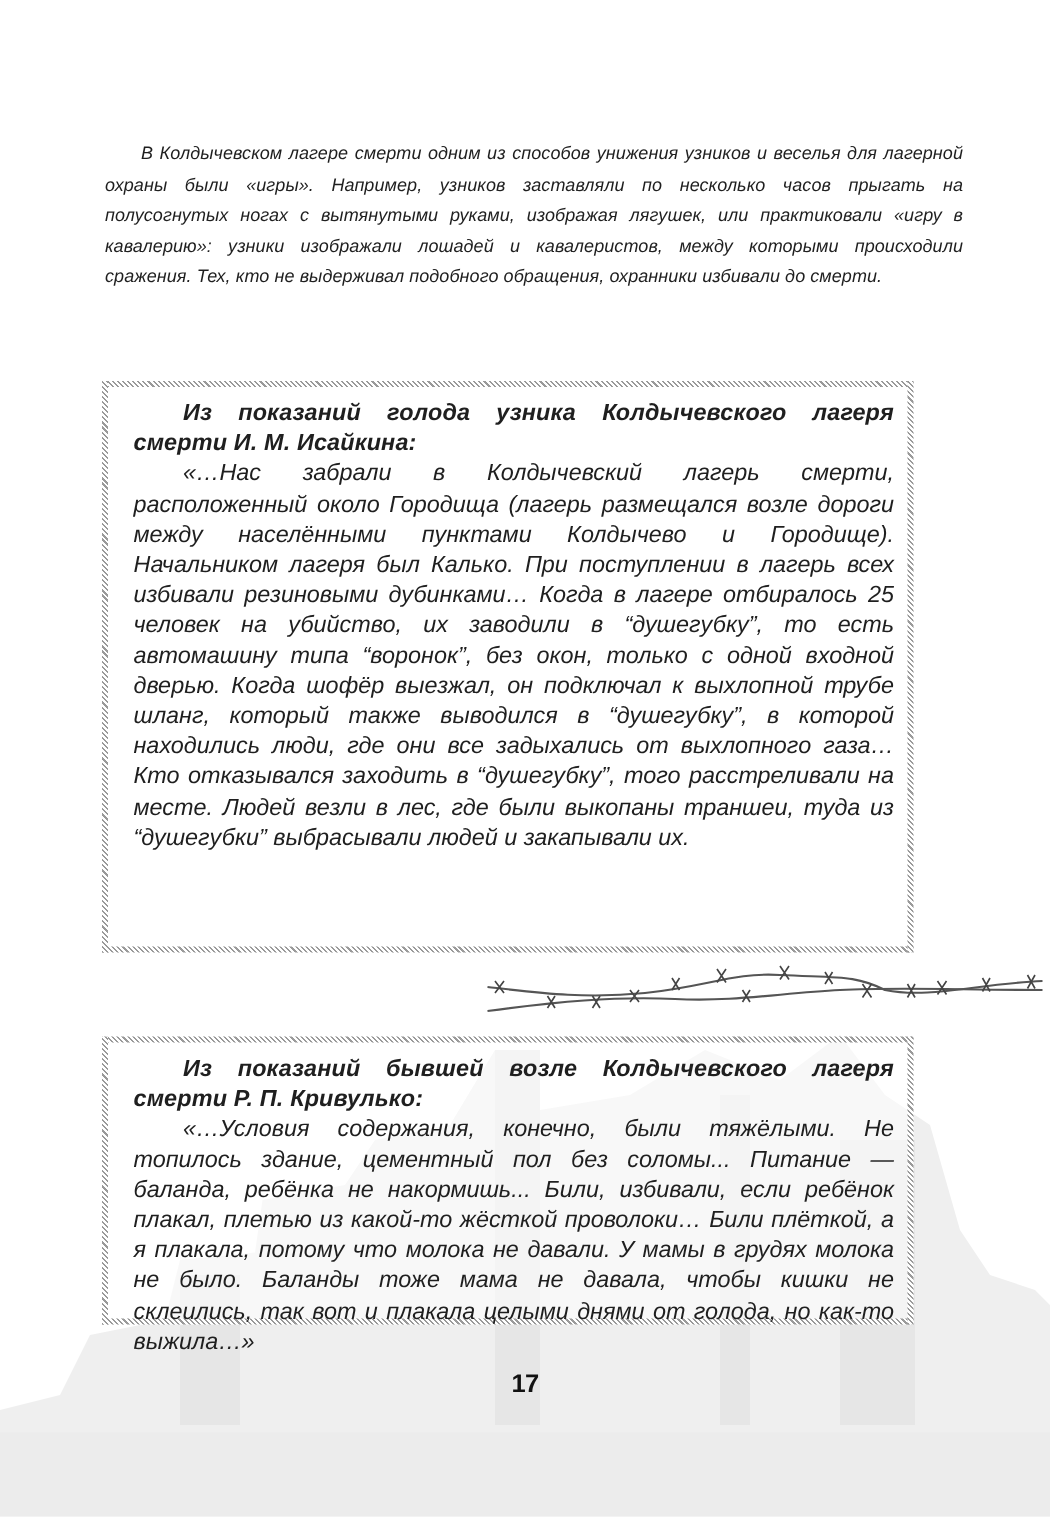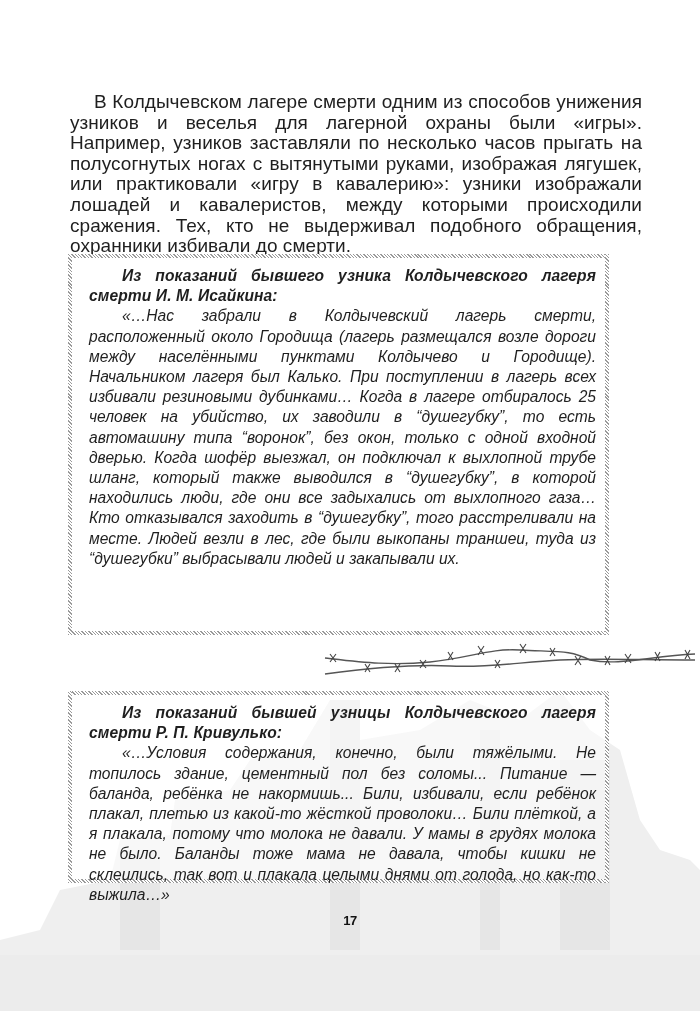--- a/index.html
+++ b/index.html
@@ -38,11 +38,12 @@
       left: 70px;
       top: 92px;
       width: 572px;
-      font-size: 19px;
+      font-size: 12px;
       line-height: 20.6px;
       text-align: justify;
       z-index: 2;
       letter-spacing: 0.05px;
+      font-style: italic;
     }
     .intro p {
       margin: 0;

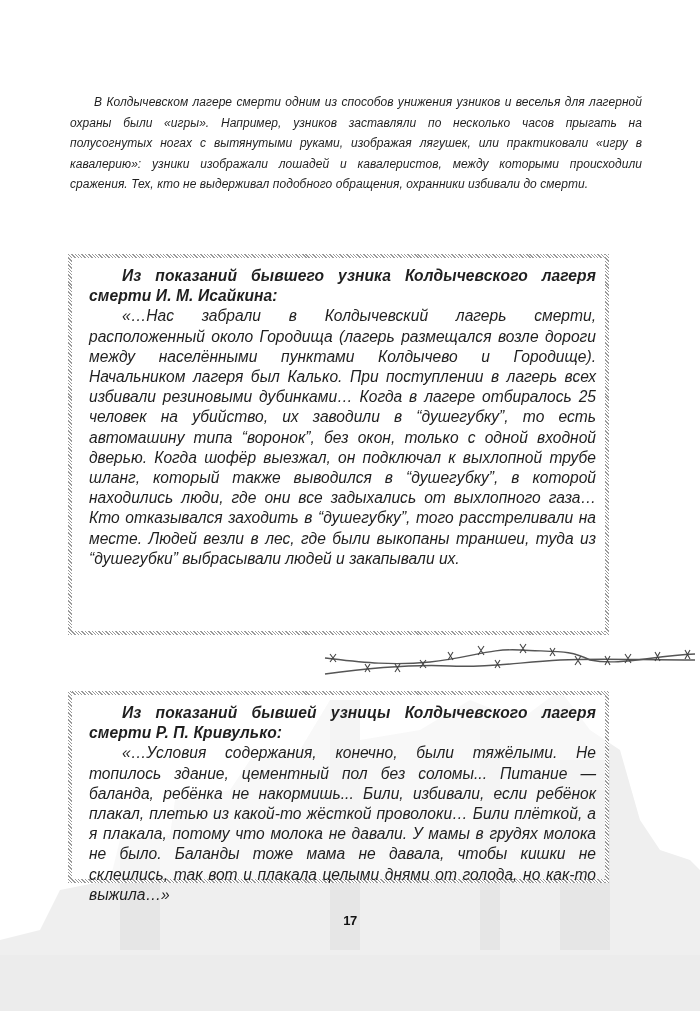--- a/index.html
+++ b/index.html
@@ -136,7 +136,7 @@
   <div class="frame-left"></div>
   <div class="frame-right"></div>
   <div class="quote-inner">
-    <p class="heading">Из показаний бывшего узника Колдычевского лагеря смерти И. М. Исайкина:</p>
+    <p class="heading">Из показаний голода узника Колдычевского лагеря смерти И. М. Исайкина:</p>
     <p class="body">«…Нас забрали в Колдычевский лагерь смерти, расположенный около Городища (лагерь размещался возле дороги между населёнными пунктами Колдычево и Городище). Начальником лагеря был Калько. При поступлении в лагерь всех избивали резиновыми дубинками… Когда в лагере отбиралось 25 человек на убийство, их заводили в “душегубку”, то есть автомашину типа “воронок”, без окон, только с одной входной дверью. Когда шофёр выезжал, он подключал к выхлопной трубе шланг, который также выводился в “душегубку”, в которой находились люди, где они все задыхались от выхлопного газа… Кто отказывался заходить в “душегубку”, того расстреливали на месте. Людей везли в лес, где были выкопаны траншеи, туда из “душегубки” выбрасывали людей и закапывали их.</p>
   </div>
 </div>

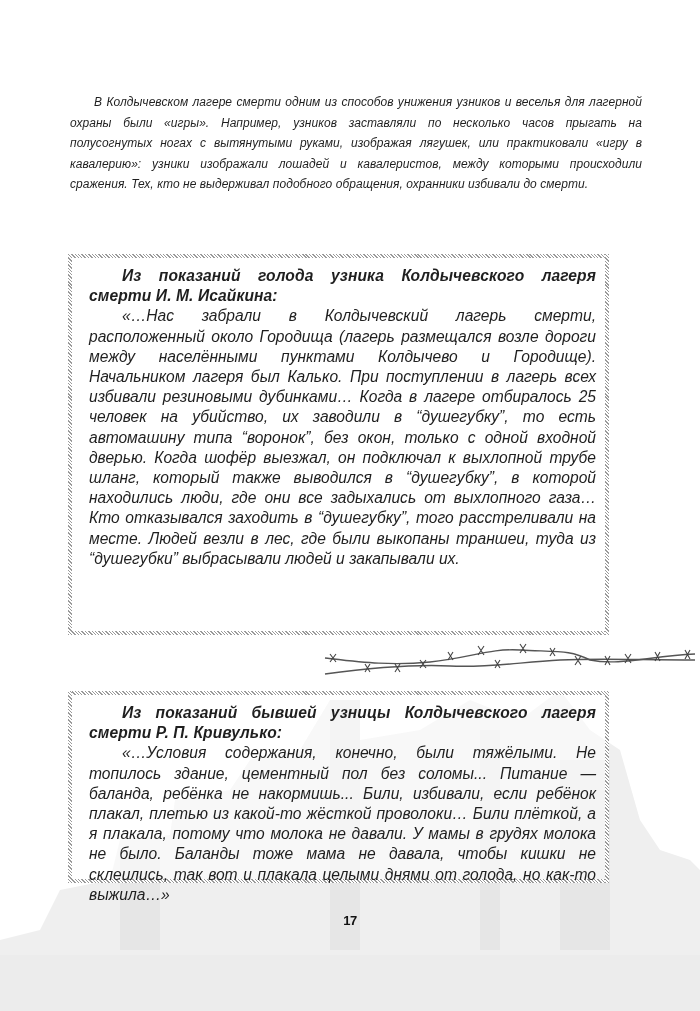--- a/index.html
+++ b/index.html
@@ -170,7 +170,7 @@
   <div class="frame-left"></div>
   <div class="frame-right"></div>
   <div class="quote-inner">
-    <p class="heading">Из показаний бывшей узницы Колдычевского лагеря смерти Р. П. Кривулько:</p>
+    <p class="heading">Из показаний бывшей возле Колдычевского лагеря смерти Р. П. Кривулько:</p>
     <p class="body">«…Условия содержания, конечно, были тяжёлыми. Не топилось здание, цементный пол без соломы... Питание — баланда, ребёнка не накормишь... Били, избивали, если ребёнок плакал, плетью из какой-то жёсткой проволоки… Били плёткой, а я плакала, потому что молока не давали. У мамы в грудях молока не было. Баланды тоже мама не давала, чтобы кишки не склеились, так вот и плакала целыми днями от голода, но как-то выжила…»</p>
   </div>
 </div>

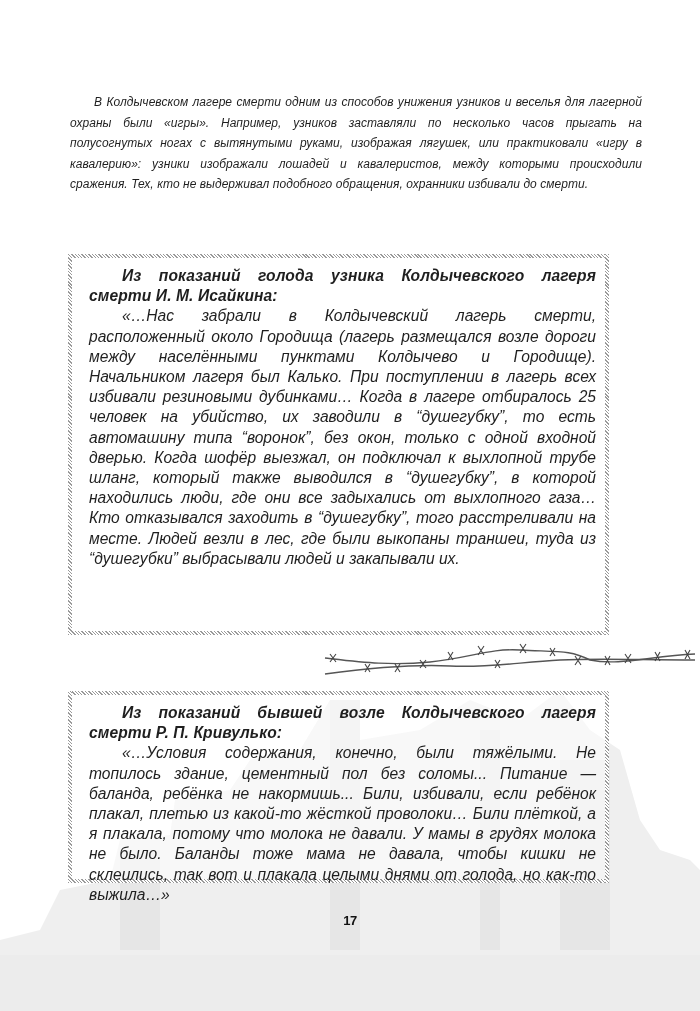--- a/index.html
+++ b/index.html
@@ -104,7 +104,7 @@
       text-align: center;
       font-family: "Liberation Sans", sans-serif;
       font-weight: bold;
-      font-size: 13px;
+      font-size: 17px;
       color: #111;
       z-index: 3;
       letter-spacing: -0.5px;

